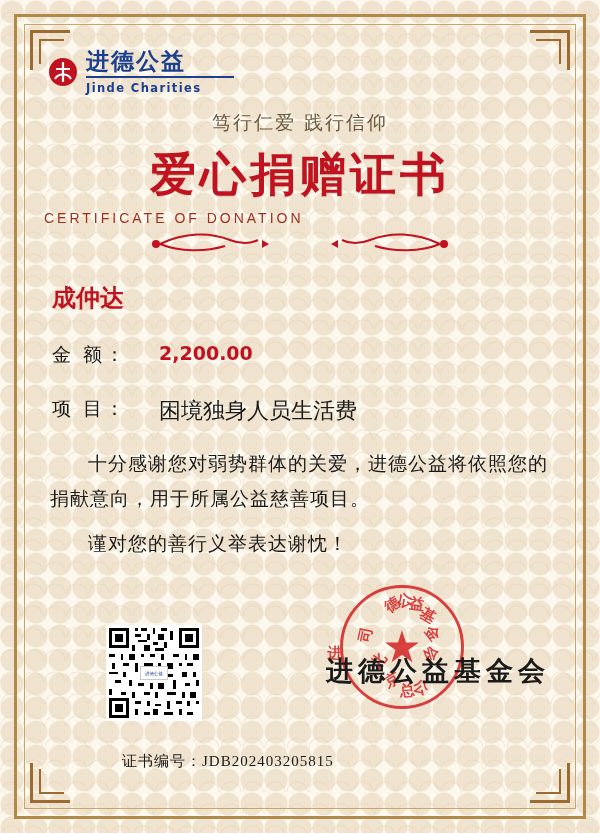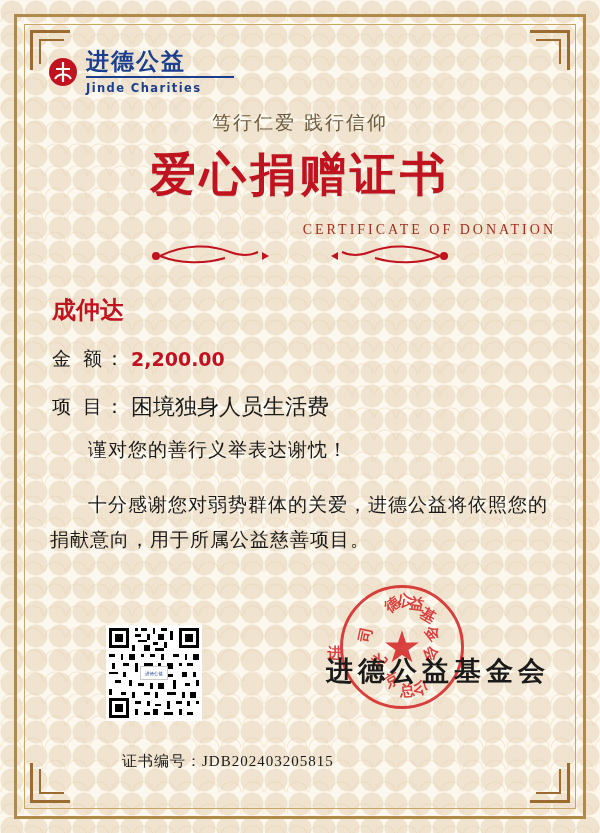--- a/index.html
+++ b/index.html
@@ -92,8 +92,8 @@
     text-shadow:0 1px 0 rgba(0,0,0,.12);
   }
   .title-en{
-    text-align:right;color:#a0301e;font-size:14px;letter-spacing:3px;
-    margin-top:16px;font-family:Liberation Serif, serif;
+    text-align:left;color:#a0301e;font-size:14px;letter-spacing:3px;
+    margin-top:4px;font-family:Liberation Sans, sans-serif;
   }
   .flourish{
     display:flex;align-items:center;justify-content:center;gap:8px;margin-top:4px;

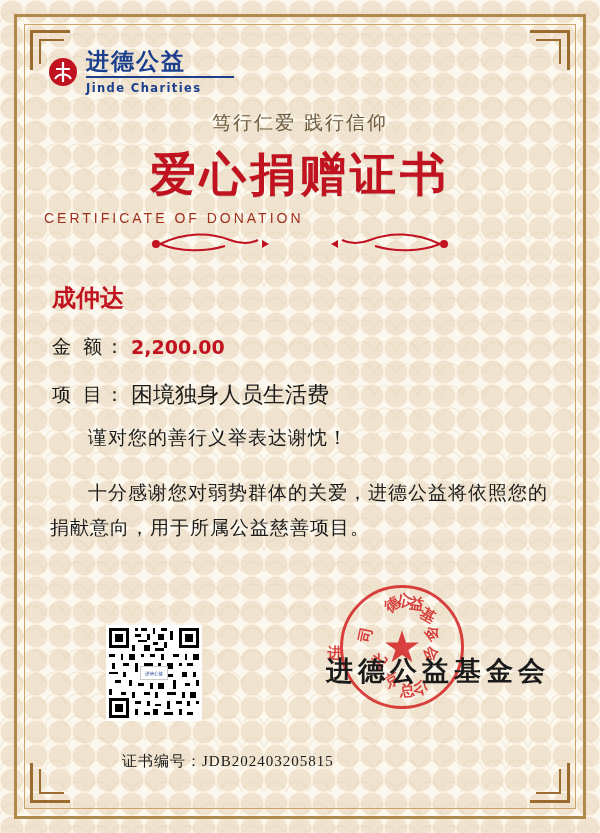--- a/index.html
+++ b/index.html
@@ -103,8 +103,8 @@
     color:#c1121f;font-size:24px;font-weight:bold;margin-top:26px;margin-left:8px;
   }
   .field{
-    font-size:19px;color:#1a1a1a;margin-top:20px;margin-left:8px;
-    display:flex;align-items:center;
+    font-size:19px;color:#1a1a1a;margin-top:28px;margin-left:8px;
+    display:flex;align-items:flex-start;gap:28px;
   }
   .field .lbl{letter-spacing:3px;}
   .field .val{margin-left:4px;}

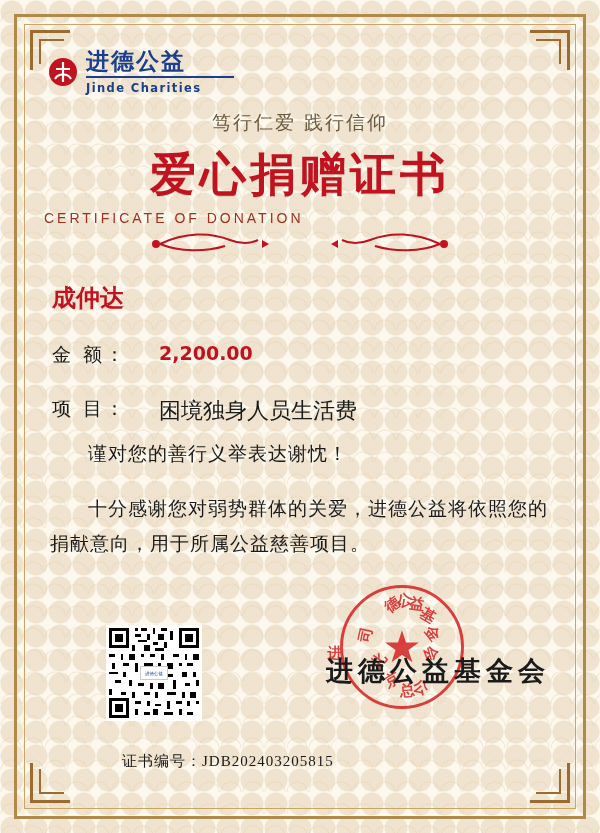--- a/index.html
+++ b/index.html
@@ -219,8 +219,8 @@
       <span class="val">困境独身人员生活费</span>
     </div>
 
+    <div class="para">十分感谢您对弱势群体的关爱，进德公益将依照您的捐献意向，用于所属公益慈善项目。</div>
     <div class="para second">谨对您的善行义举表达谢忱！</div>
-    <div class="para">十分感谢您对弱势群体的关爱，进德公益将依照您的捐献意向，用于所属公益慈善项目。</div>
 
     <div class="footer">
 

